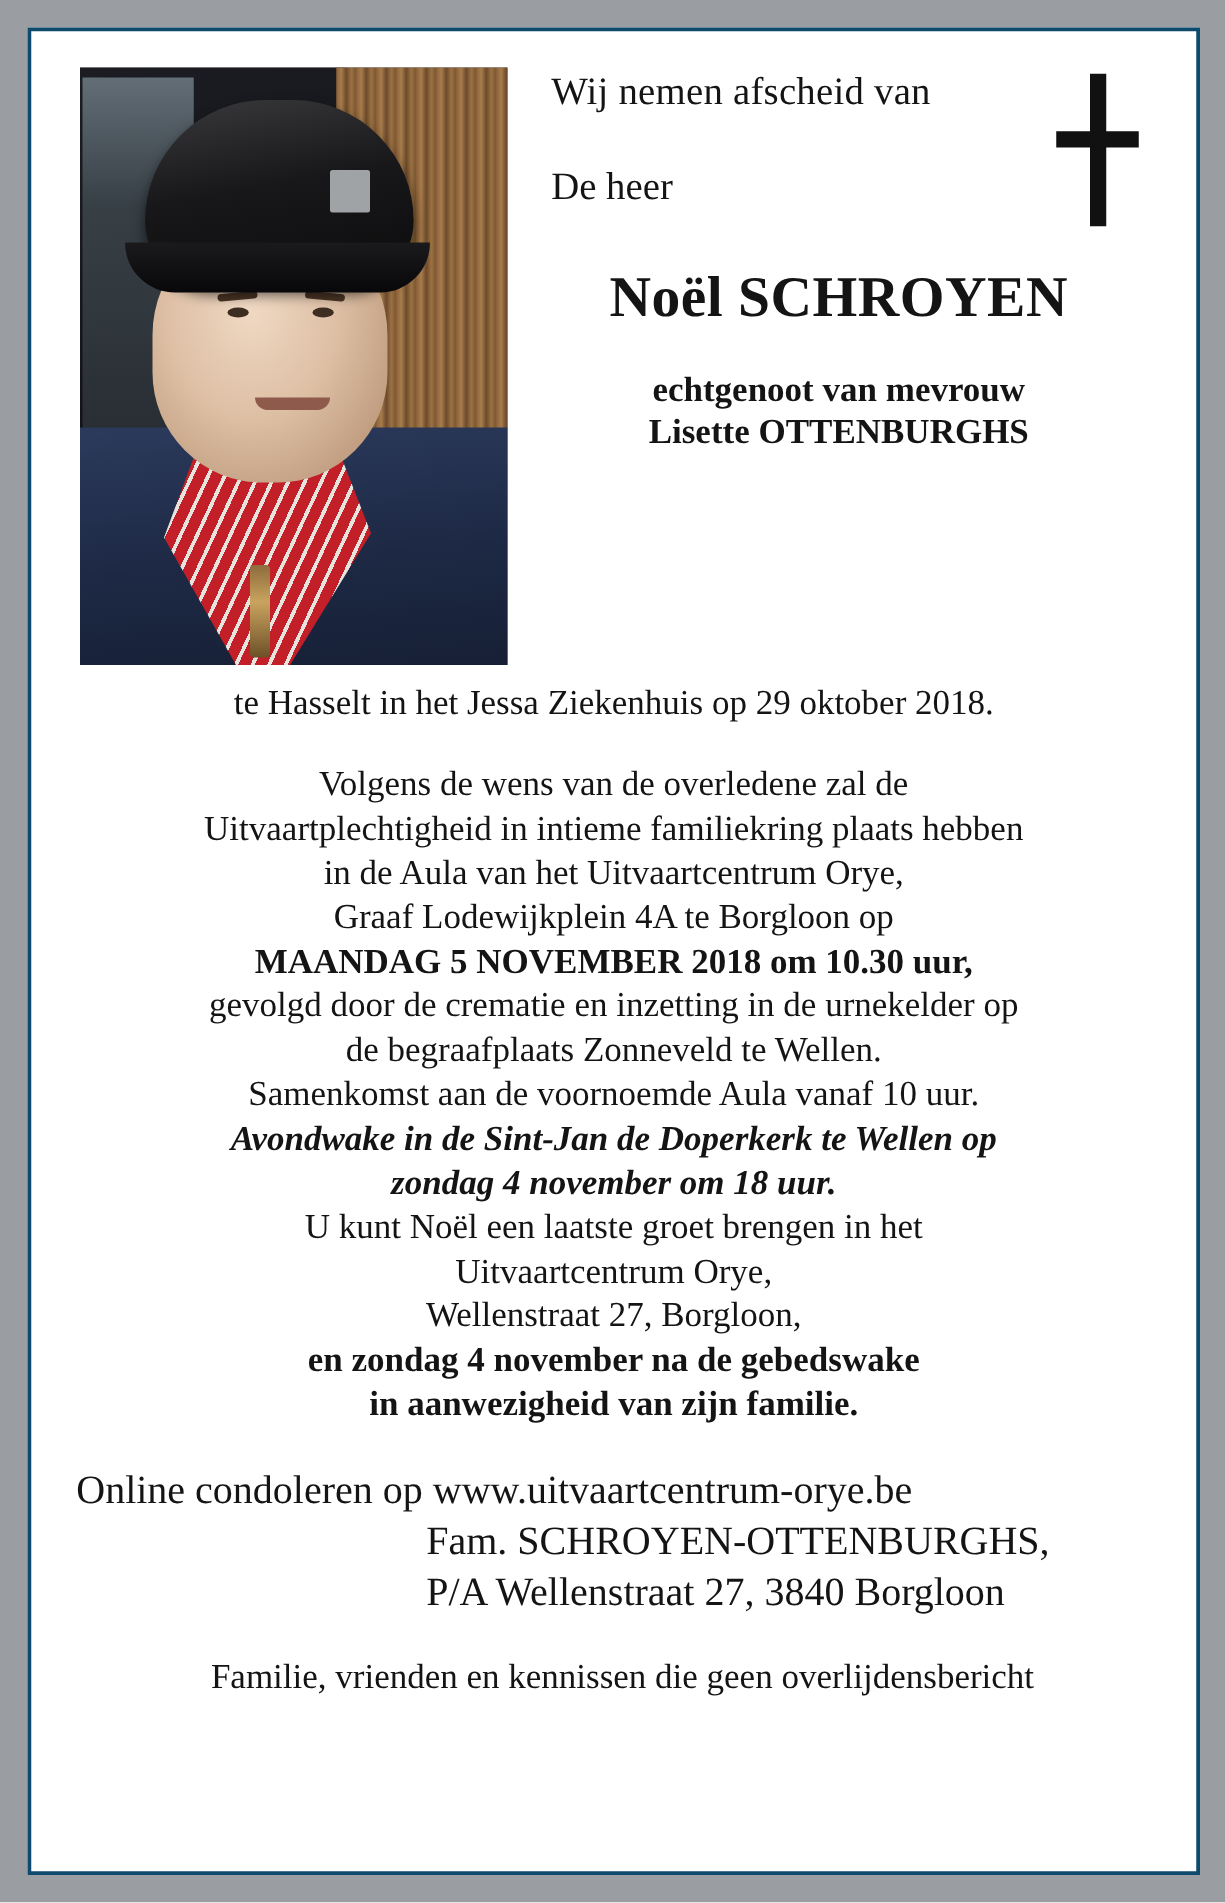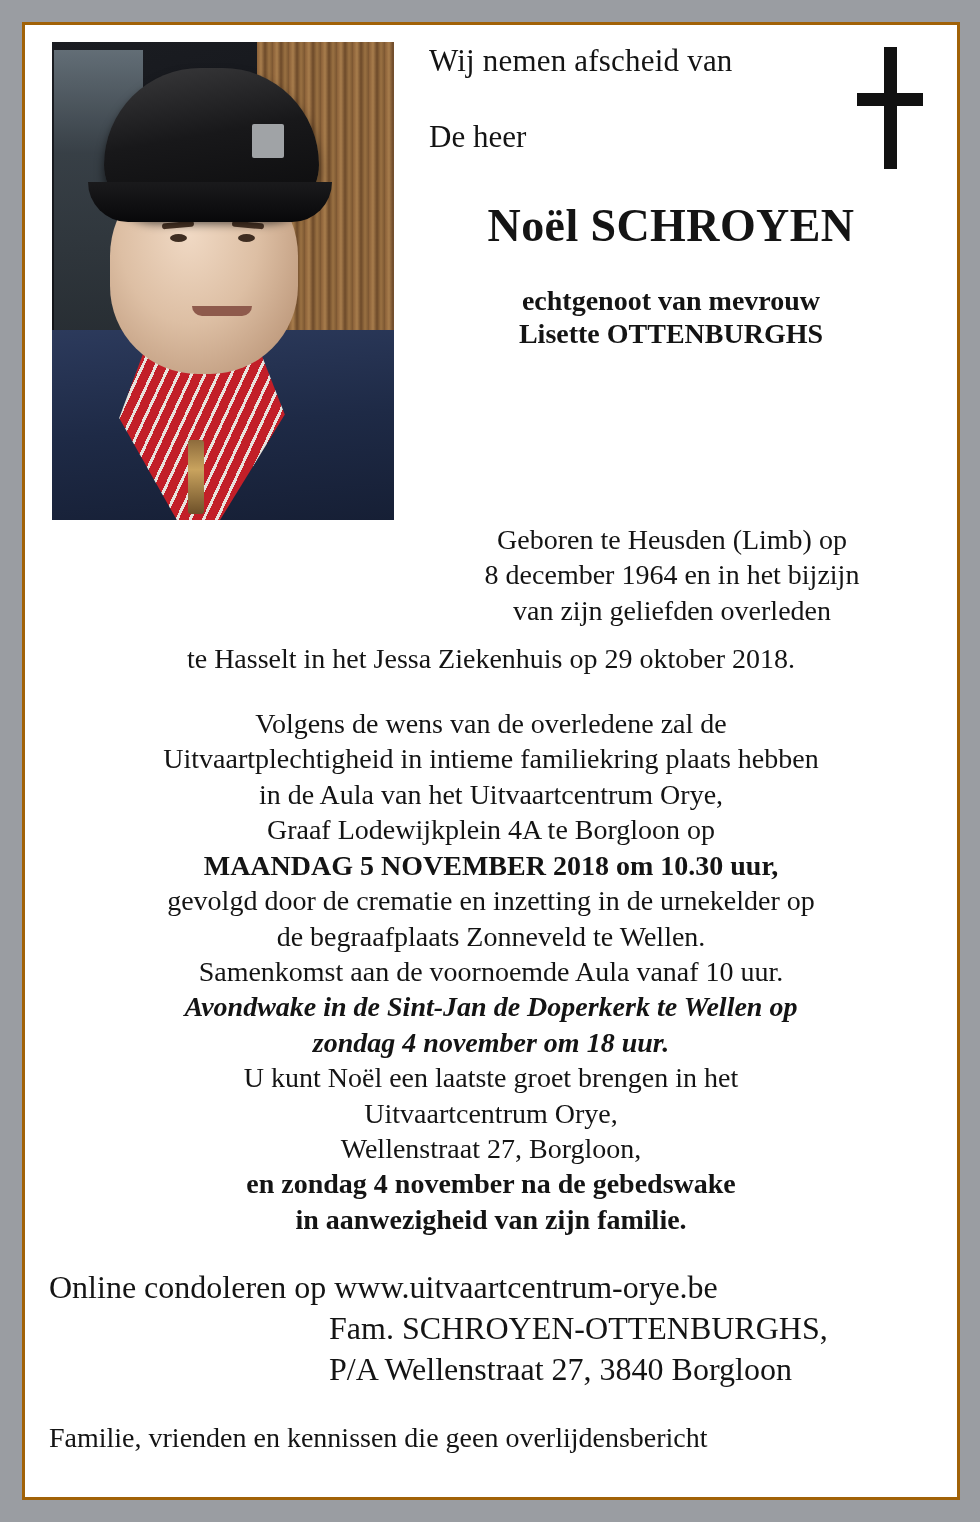--- a/index.html
+++ b/index.html
@@ -28,9 +28,9 @@
   .card-rule {
     width: 100%;
     height: 100%;
-    border: 3px solid #a16207;
+    border: 3px solid #0c4a6e;
     background: #ffffff;
-    padding: 10px;
+    padding: 22px;
     font-family: Liberation Serif, serif;
   }
 

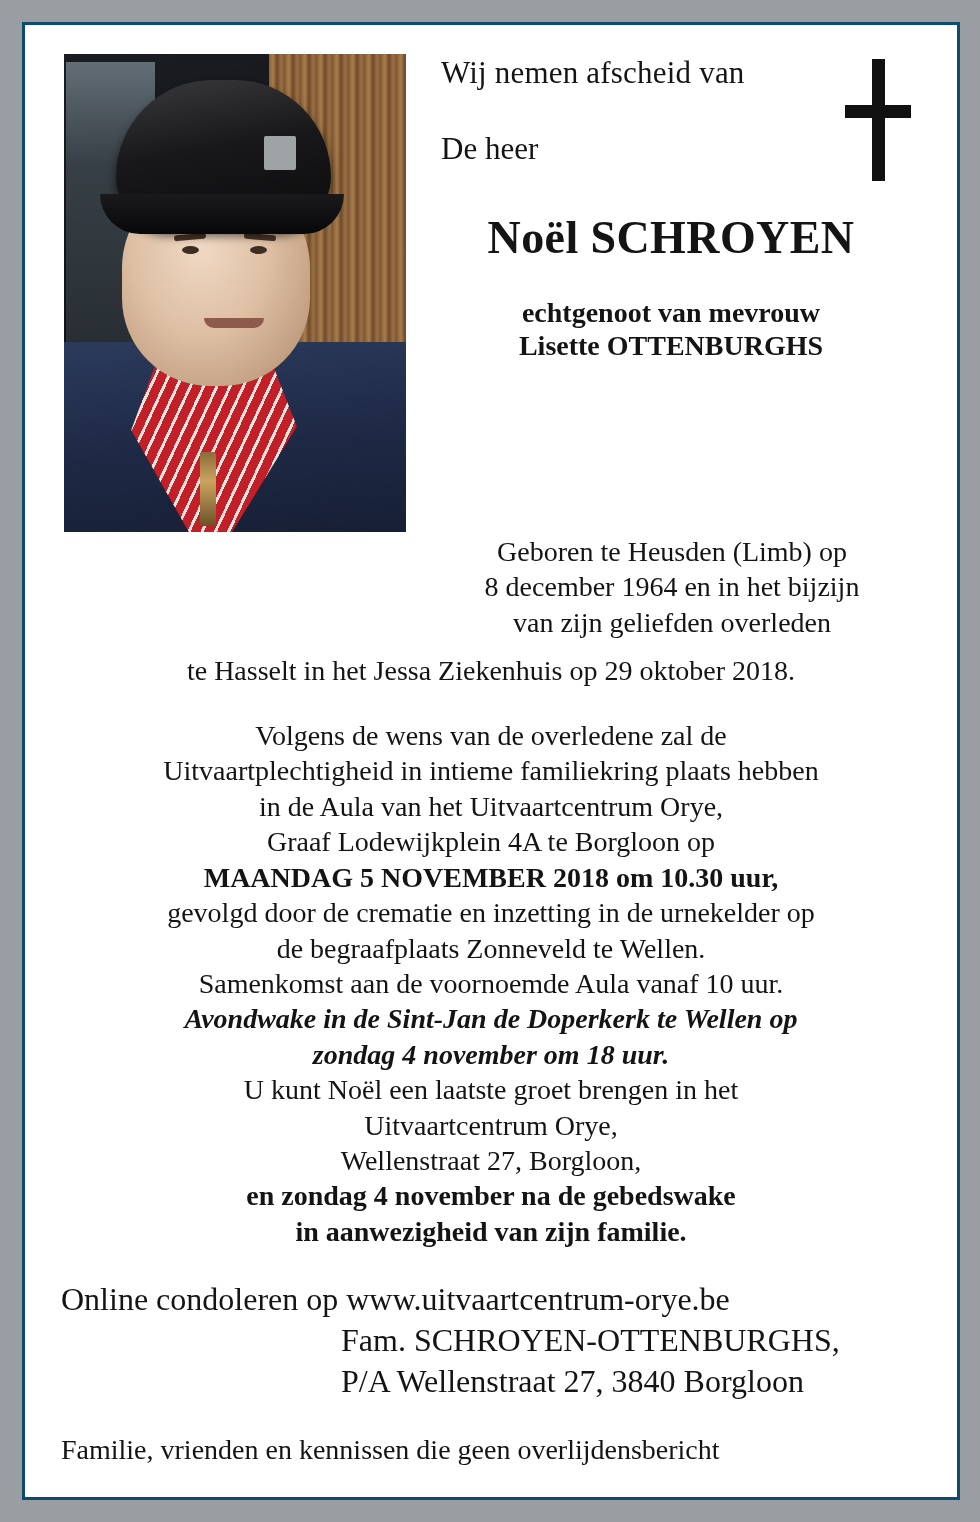--- a/index.html
+++ b/index.html
@@ -267,11 +267,6 @@
       </div>
 
       <div class="birth-block">
-        <div class="birth-right">
-          <div>Geboren te Heusden (Limb) op</div>
-          <div>8 december 1964 en in het bijzijn</div>
-          <div>van zijn geliefden overleden</div>
-        </div>
         <div class="birth-full">te Hasselt in het Jessa Ziekenhuis op 29 oktober 2018.</div>
       </div>
 

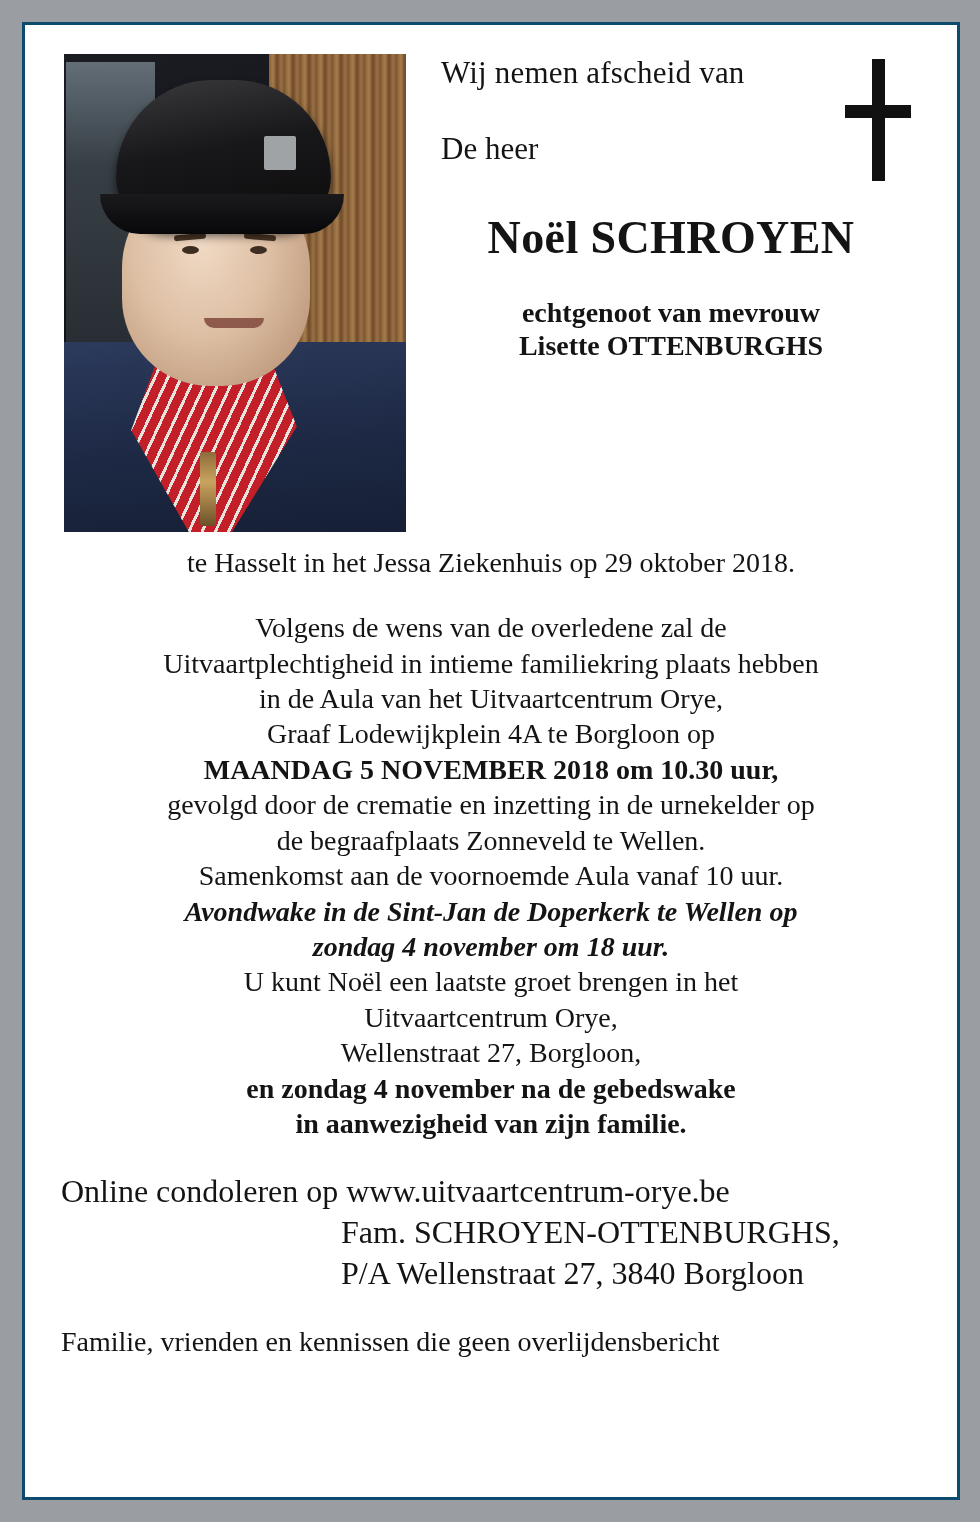--- a/index.html
+++ b/index.html
@@ -220,7 +220,7 @@
     margin-top: 30px;
     font-size: 28px;
     line-height: 1.28;
-    text-align: left;
+    text-align: center;
     padding-left: 14px;
   }
 </style>

